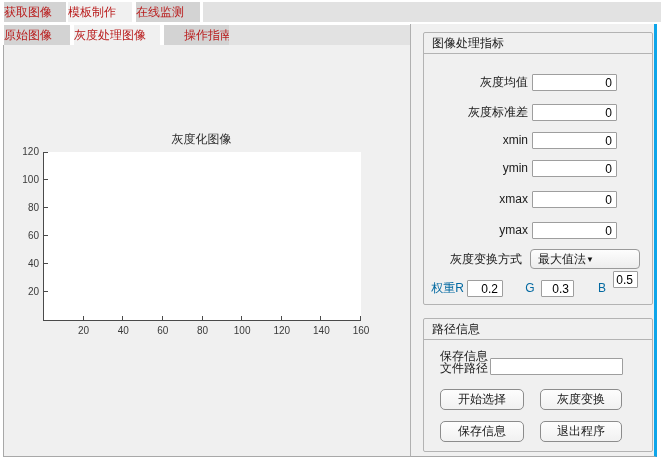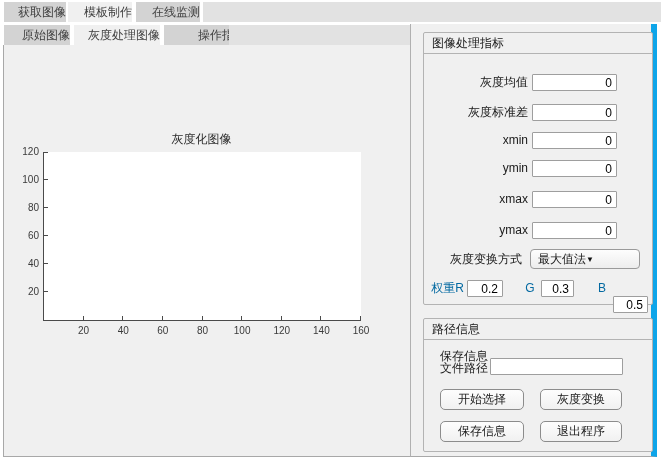--- a/index.html
+++ b/index.html
@@ -16,8 +16,8 @@
   #strip-top{left:0;top:2;top:2px;width:661px;}
   #strip-inner{left:3px;top:25px;width:407px;}
   .tab{
-    position:absolute;top:0;height:20px;line-height:20px;text-align:right;
-    background:#d3d3d3;color:#404040;cursor:default;white-space:nowrap;
+    position:absolute;top:0;height:20px;line-height:20px;text-align:left;
+    background:#d3d3d3;color:#b91c1c;cursor:default;white-space:nowrap;
   }
   .tab.selected{background:#f0f0f0;}
   .strip-fill{position:absolute;top:0;height:20px;background:#e2e2e2;}

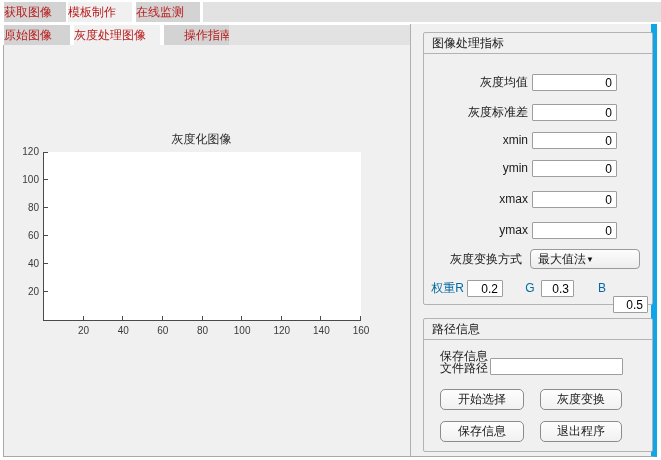--- a/index.html
+++ b/index.html
@@ -28,7 +28,7 @@
   }
   #right-pane{
     left:410px;top:24px;width:247px;height:433px;background:#f0f0f0;
-    border-left:1px solid #b0b0b0;border-right:6px solid #0ea5e9;border-bottom:1px solid #a8a8a8;
+    border-left:1px solid #b0b0b0;border-right:3px solid #0ea5e9;border-bottom:1px solid #a8a8a8;
     box-sizing:border-box;
   }
   

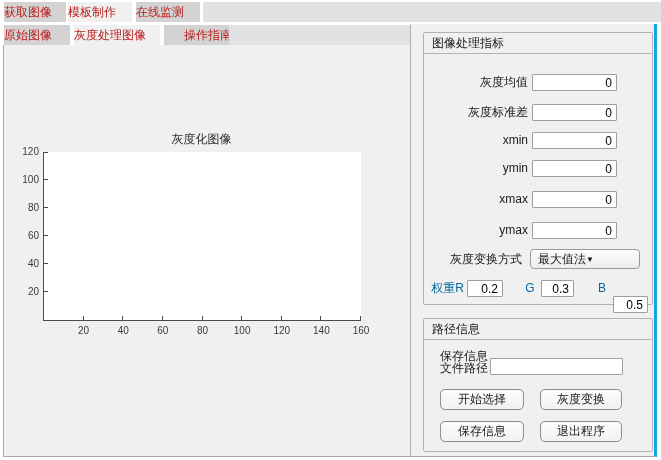--- a/index.html
+++ b/index.html
@@ -184,7 +184,7 @@
     <span class="mini-label" style="left:99px;top:247px;width:14px;">G</span>
     <input class="mini-input" style="left: 117px; top: 247px; width: 33px;" value="0.3">
     <span class="mini-label" style="left:171px;top:247px;width:14px;">B</span>
-    <input class="mini-input" style="left: 189px; top: 263px; width: 35px;" value="0.5">
+    <input class="mini-input" style="left: 189px; top: 238px; width: 25px;" value="0.5">
   </div>
 
   <div class="panel" id="panel-path">

